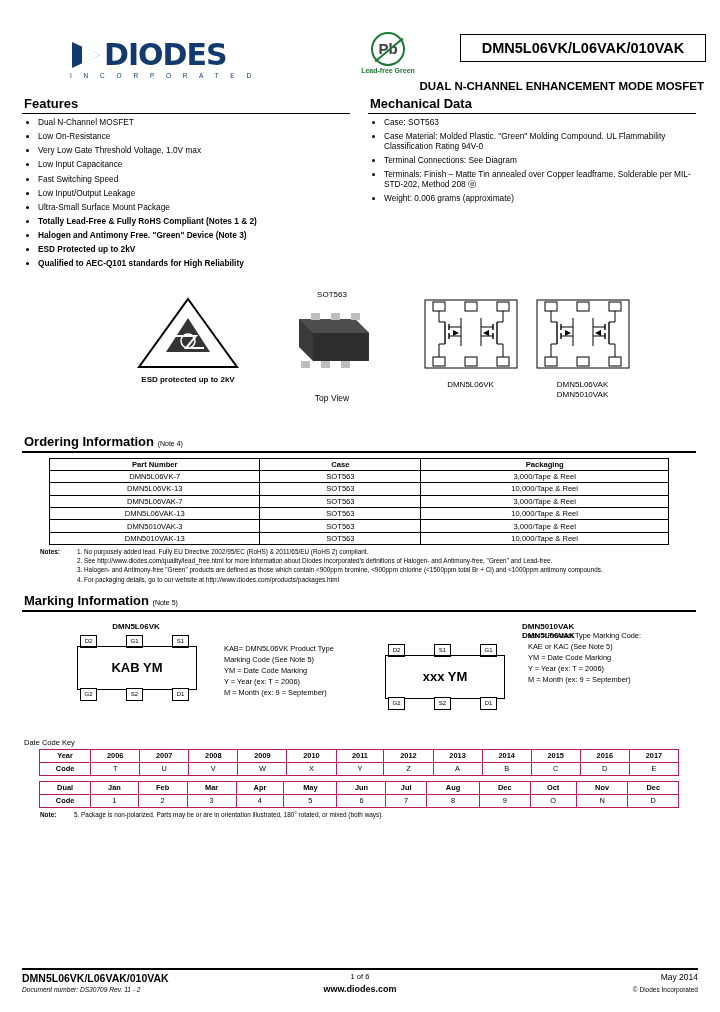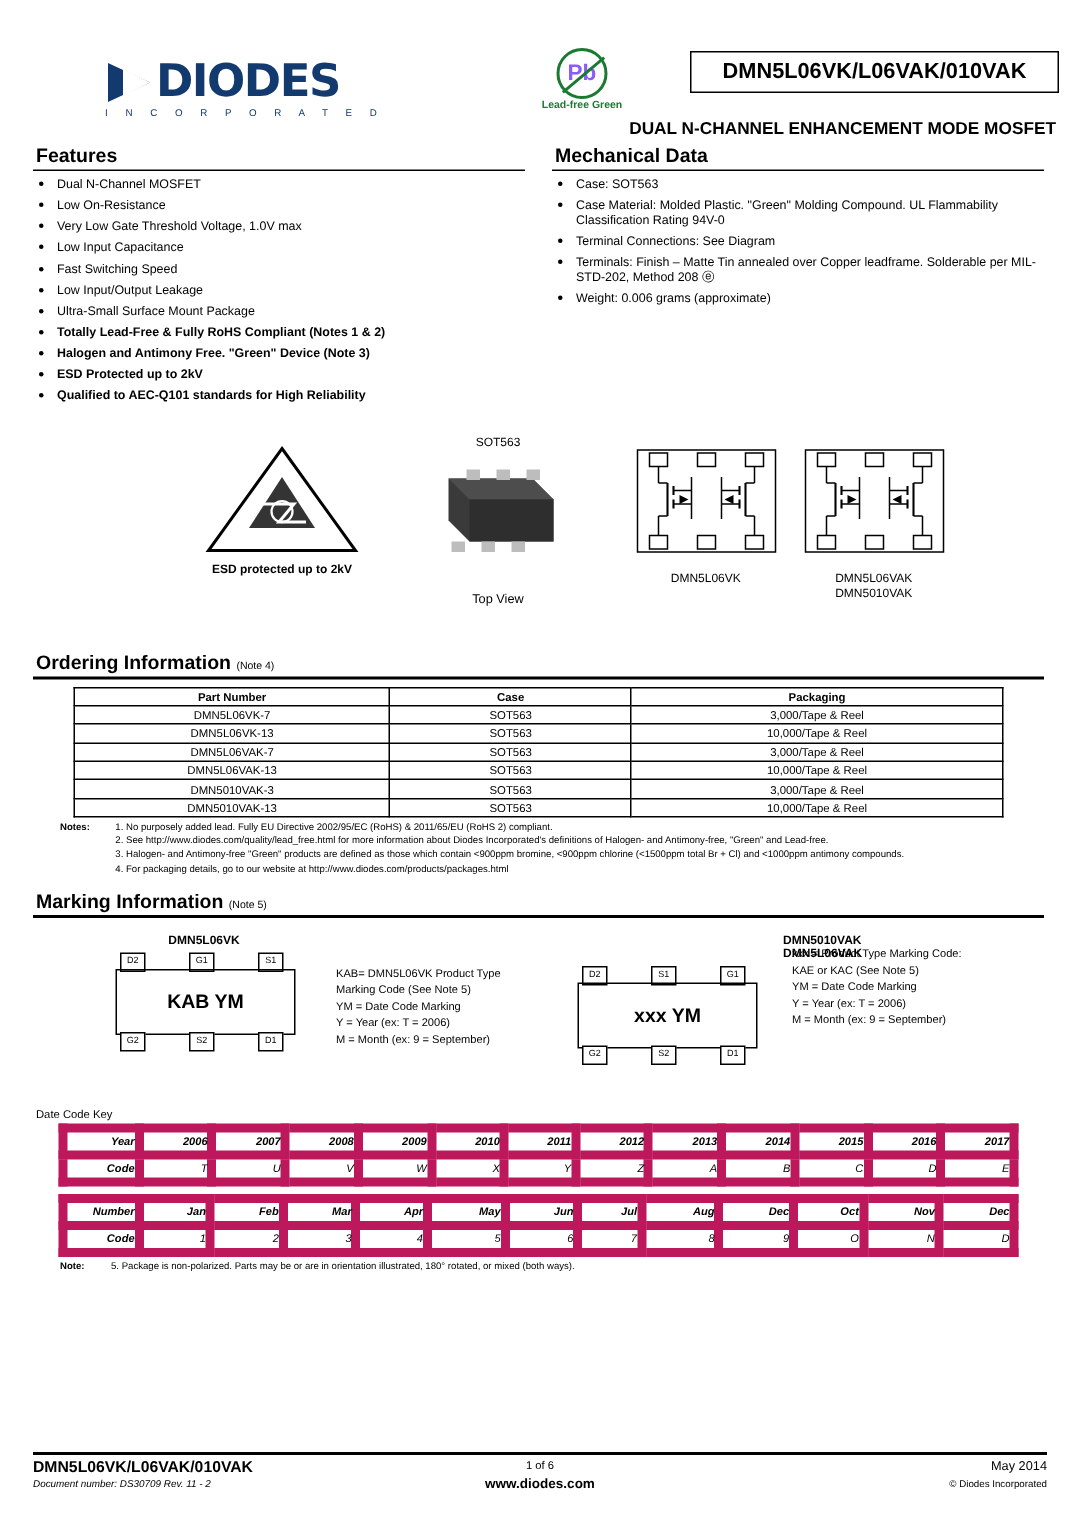--- a/index.html
+++ b/index.html
@@ -38,7 +38,7 @@
     margin:0 auto;position:relative;box-sizing:border-box;
   }
   .pbcircle .pb{
-    font-weight:bold;font-size:15px;color:#8b5cf6;line-height:30px;
+    font-weight:bold;font-size:15px;color:#404040;line-height:30px;
   }
   .pbcircle .slash{
     position:absolute;left:-2px;top:15px;width:36px;height:2px;background:#1b7a32;

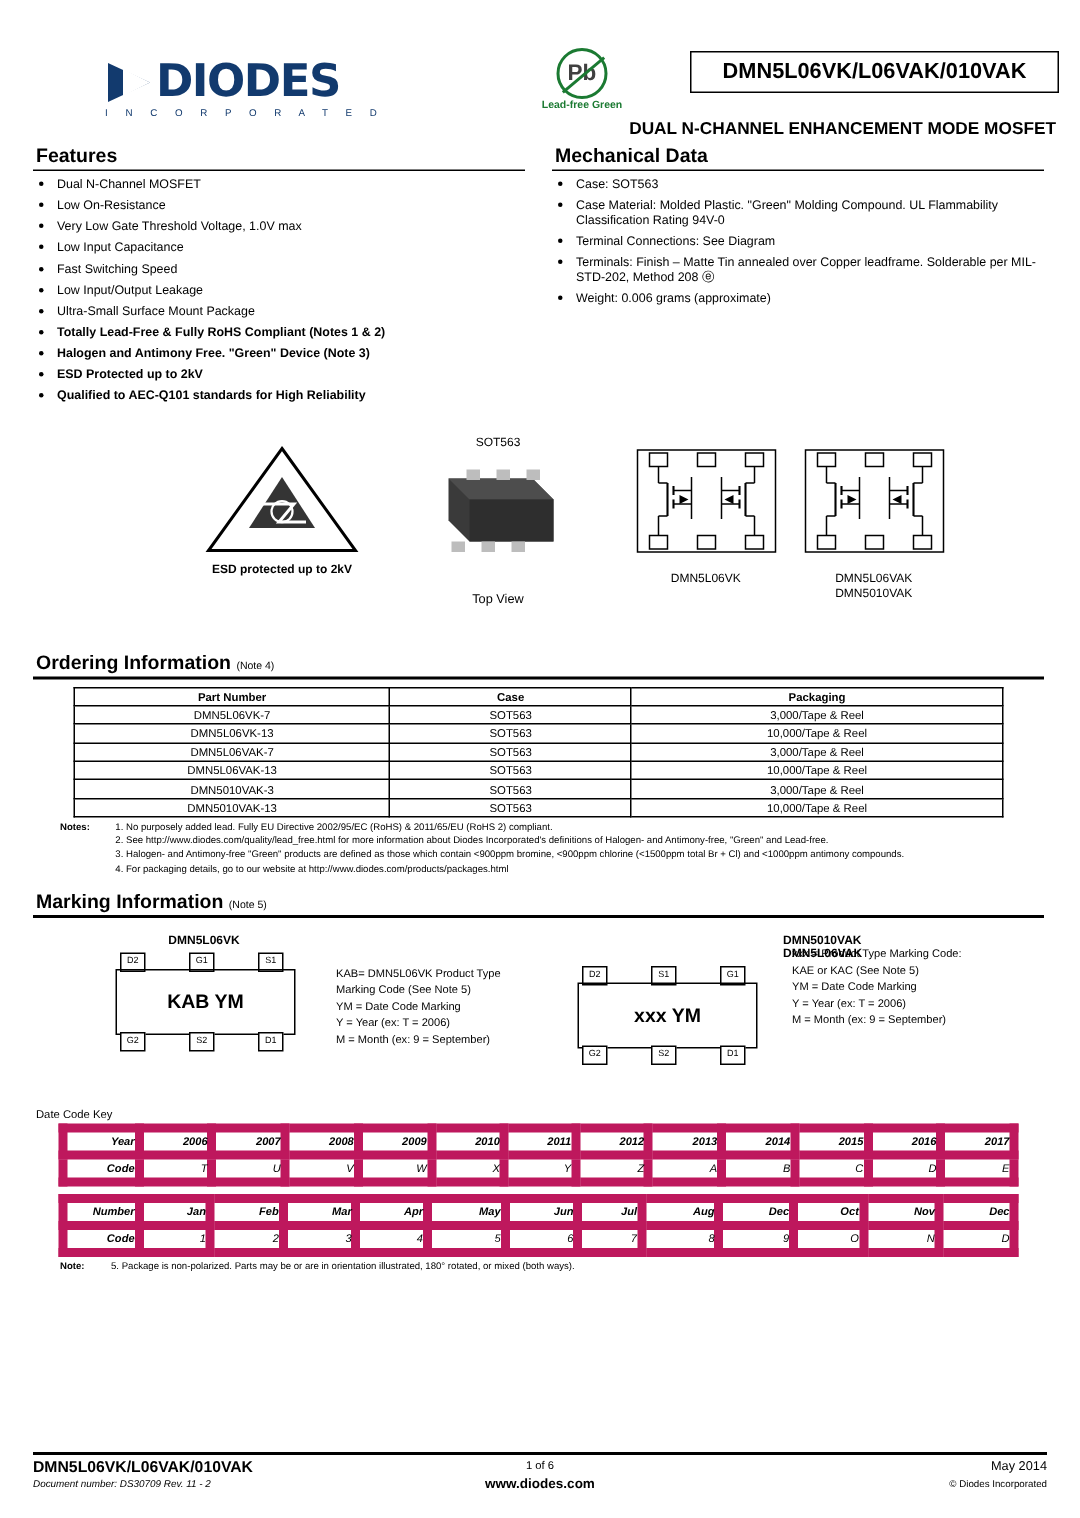--- a/index.html
+++ b/index.html
@@ -105,7 +105,7 @@
   .mk-desc{font-size:7.4px;line-height:1.5;}
   
   .dck-lbl{font-size:7.5px;margin:2px 0 2px 2px;}
-  .dck th,.dck td{border:6px solid #be185d;font-size:7.4px;text-align:right;padding:1.5px 0;font-style:italic;}
+  .dck th,.dck td{border:1px solid #be185d;font-size:7.4px;text-align:center;padding:1.5px 0;}
   .dck th{font-weight:bold;}
   .note5{font-size:6.4px;margin-top:3px;display:flex;}
   .note5 .lbl{font-weight:bold;width:34px;flex:none;padding-left:18px;}

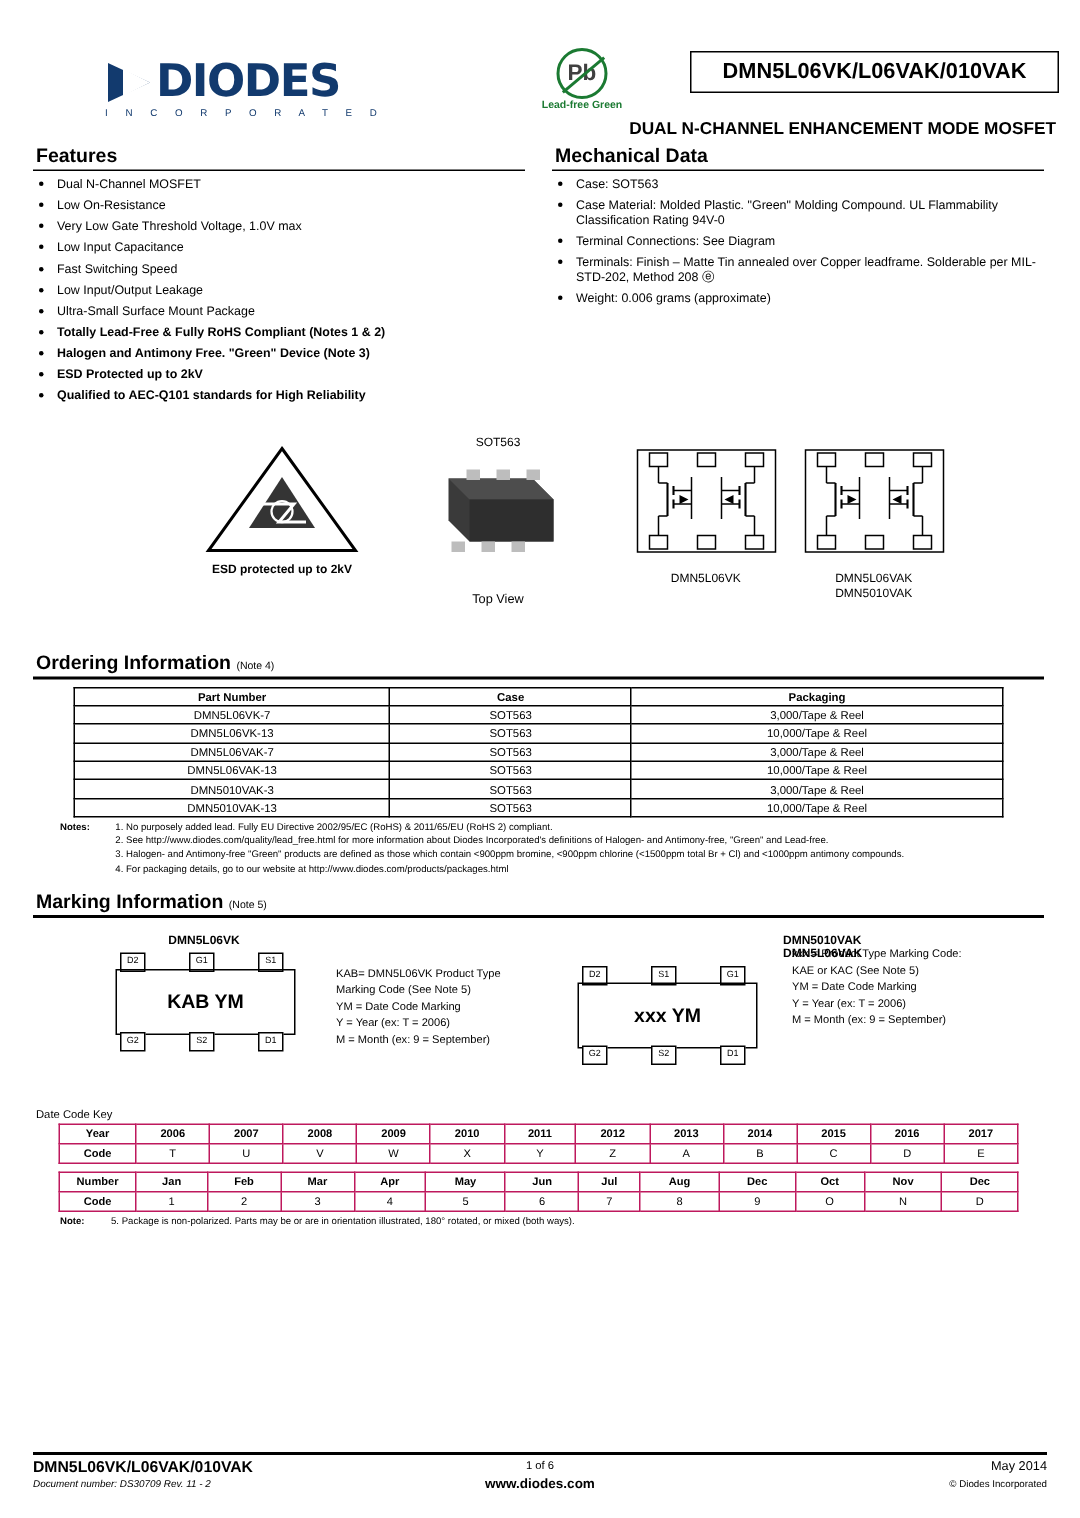--- a/index.html
+++ b/index.html
@@ -446,7 +446,7 @@
     <table class="dck" style="width:640px;margin:5px auto 0 auto;">
       <tbody>
           <tr>
-        <th style="width:8%">Number</th>
+        <th style="width:8%">Dual</th>
         <td style="font-weight:bold">Jan</td>
         <td style="font-weight:bold">Feb</td>
         <td style="font-weight:bold">Mar</td>

